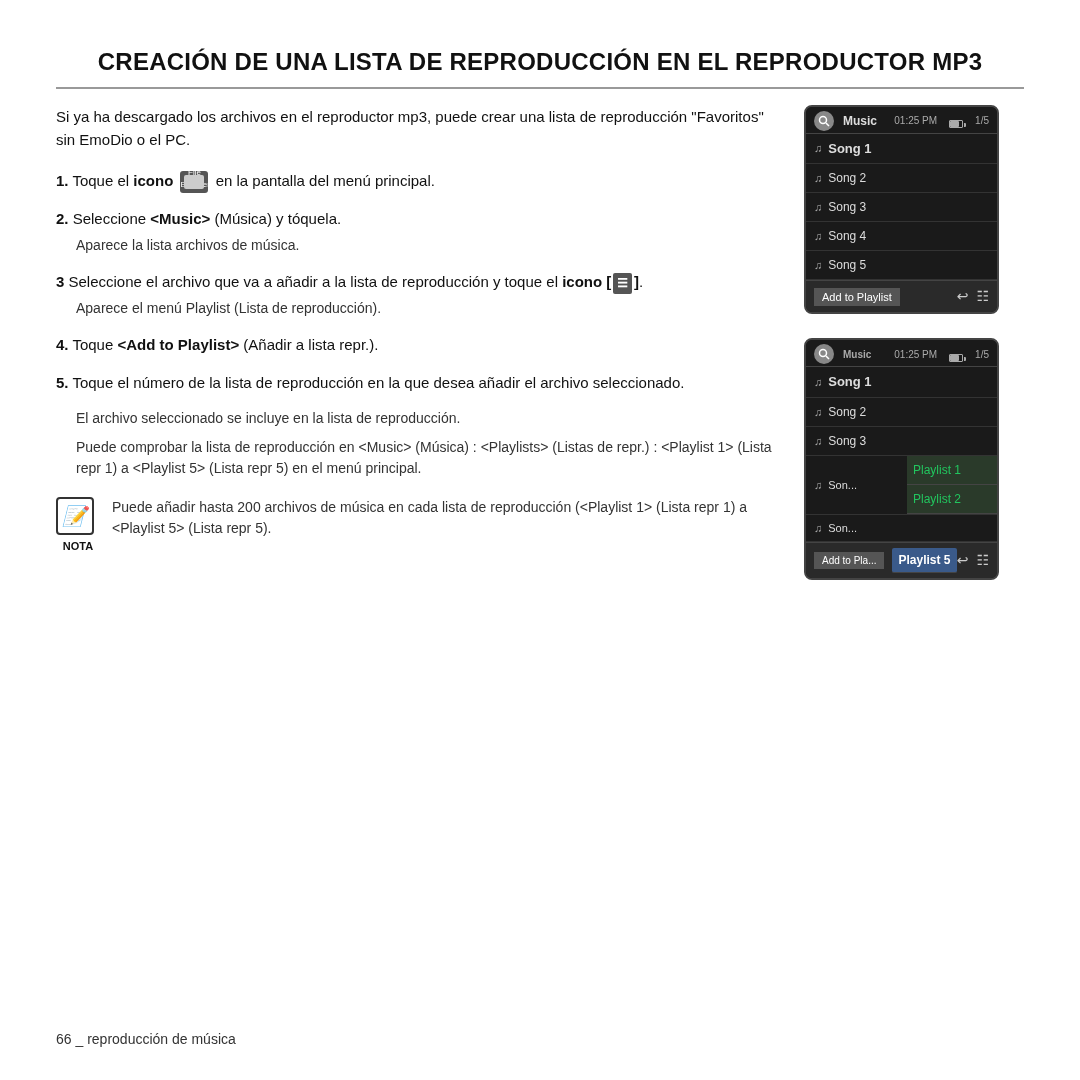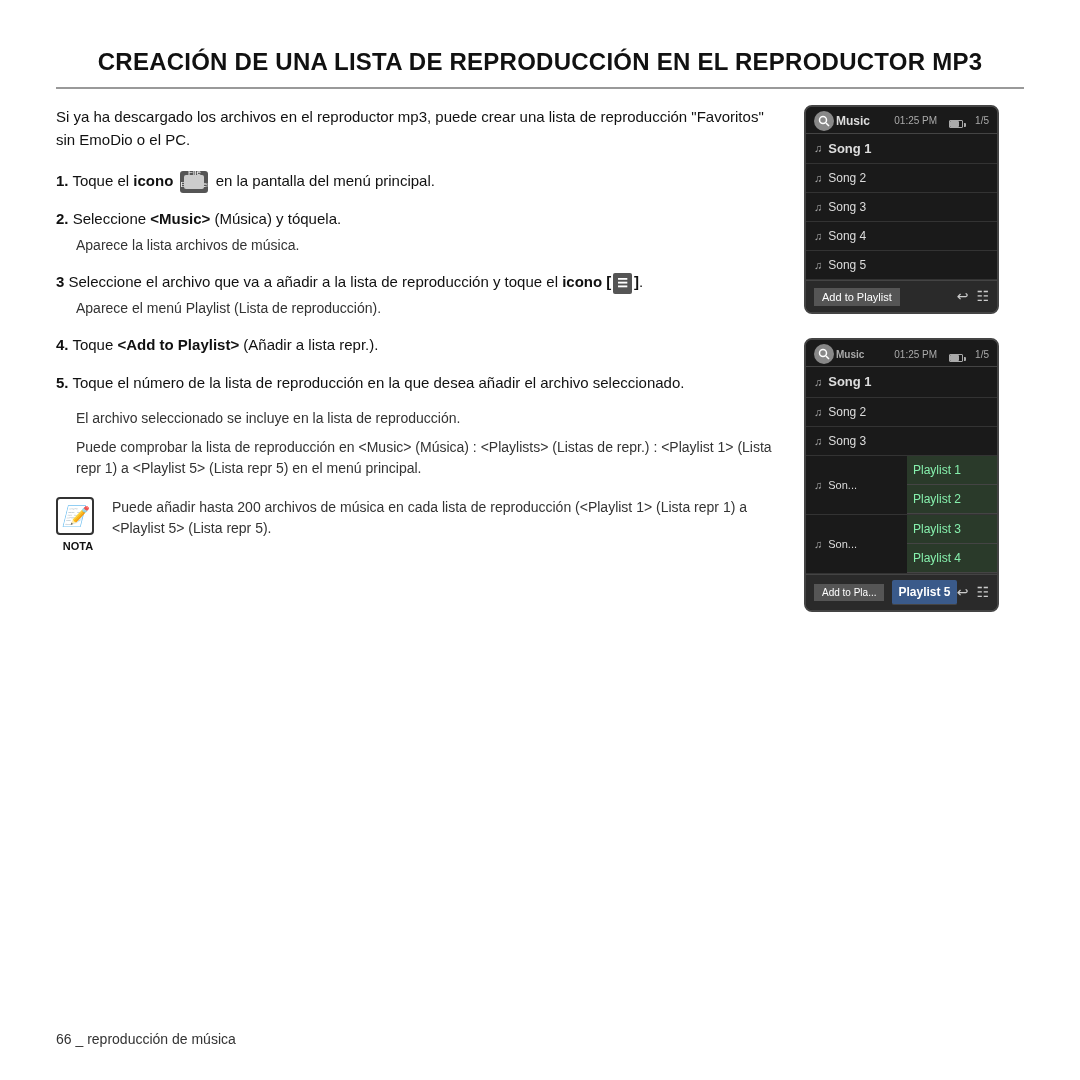--- a/index.html
+++ b/index.html
@@ -182,7 +182,7 @@
     .device-header-left {
       display: flex;
       align-items: center;
-      gap: 2px;
+      gap: 9px;
       justify-content: space-between;
     }
 

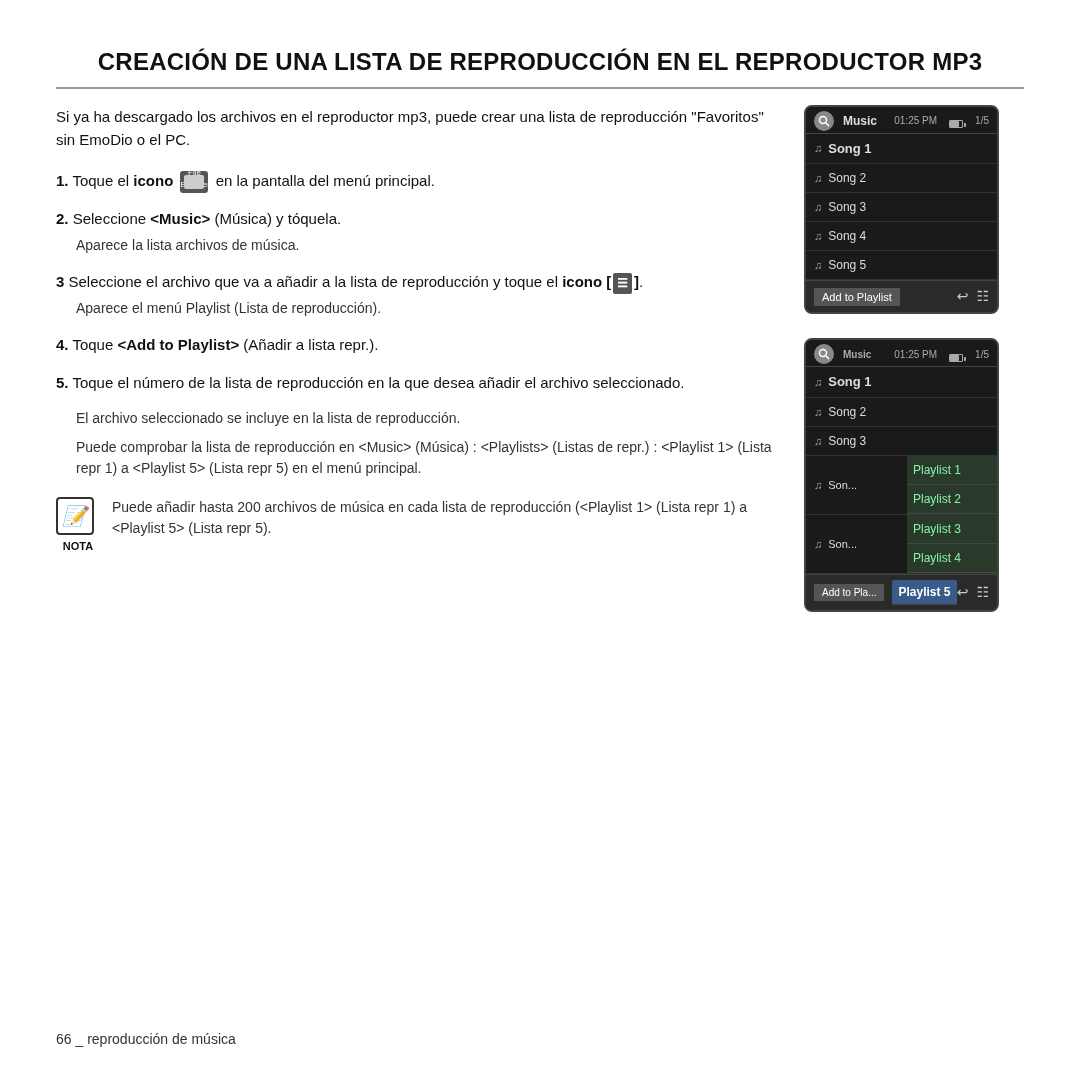--- a/index.html
+++ b/index.html
@@ -307,7 +307,7 @@
     }
 
     .playlist-text {
-      color: #86efac;
+      color: #22c55e;
       font-size: 12px;
     }
 

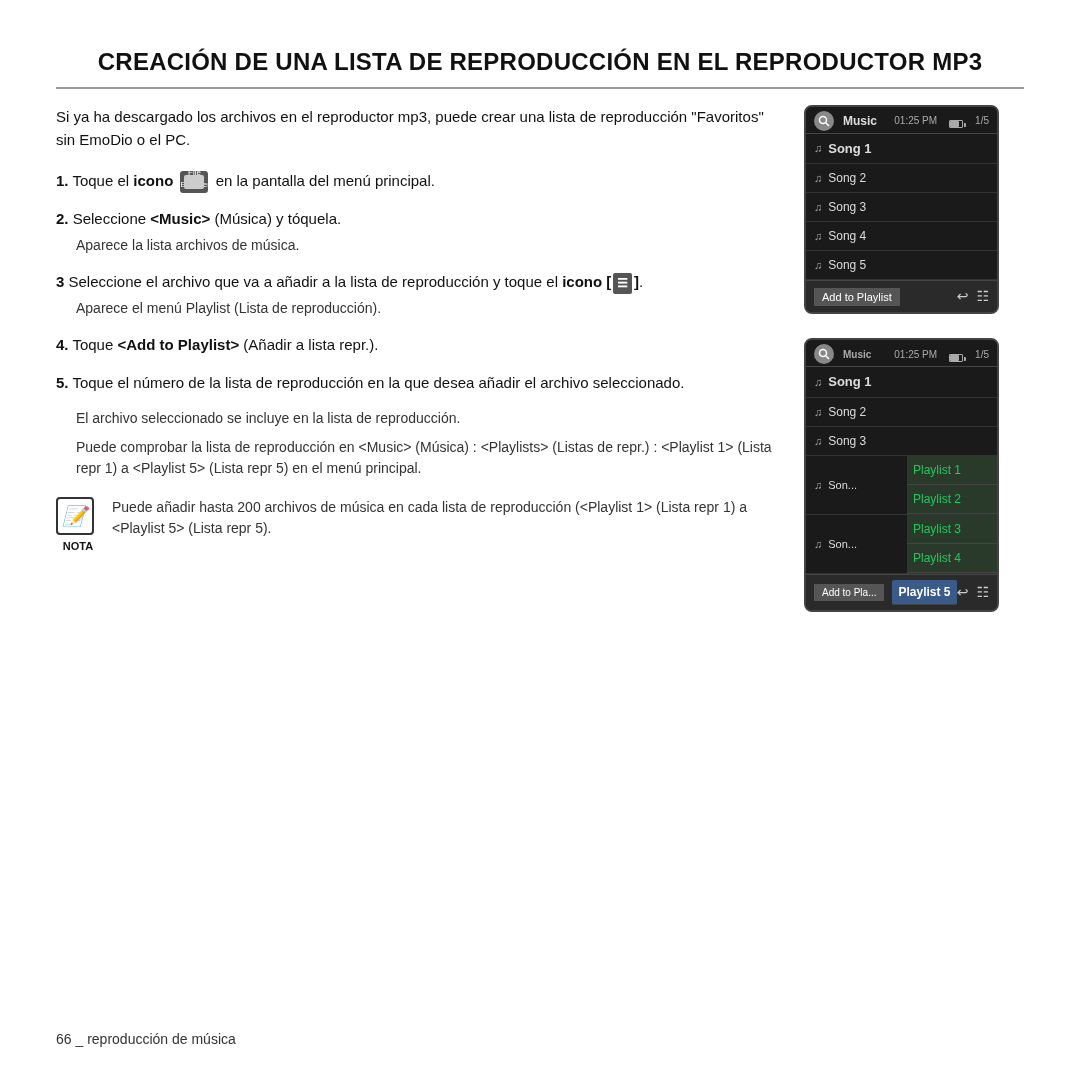--- a/index.html
+++ b/index.html
@@ -507,14 +507,6 @@
             <span class="music-note">♫</span>
             <span class="row-text" style="font-size:11px;">Son...</span>
           </div>
-          <div class="playlist-panel">
-            <div class="playlist-overlay-row">
-              <span class="playlist-text">Playlist 3</span>
-            </div>
-            <div class="playlist-overlay-row">
-              <span class="playlist-text">Playlist 4</span>
-            </div>
-          </div>
         </div>
       </div>
       <div class="device-footer">

